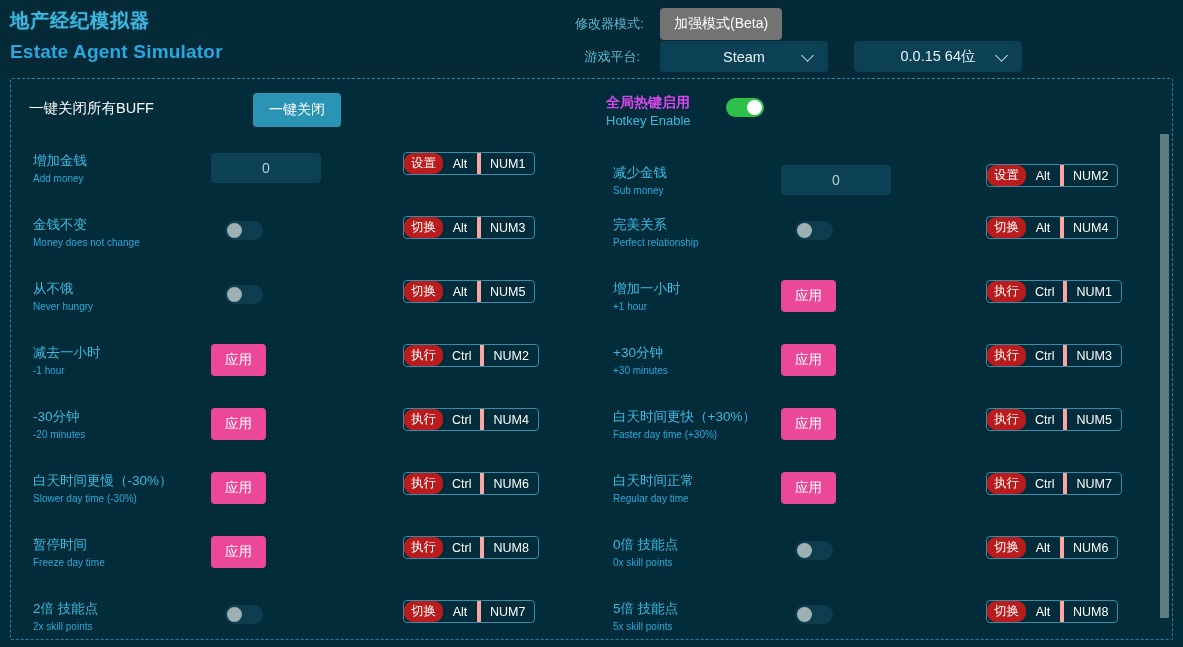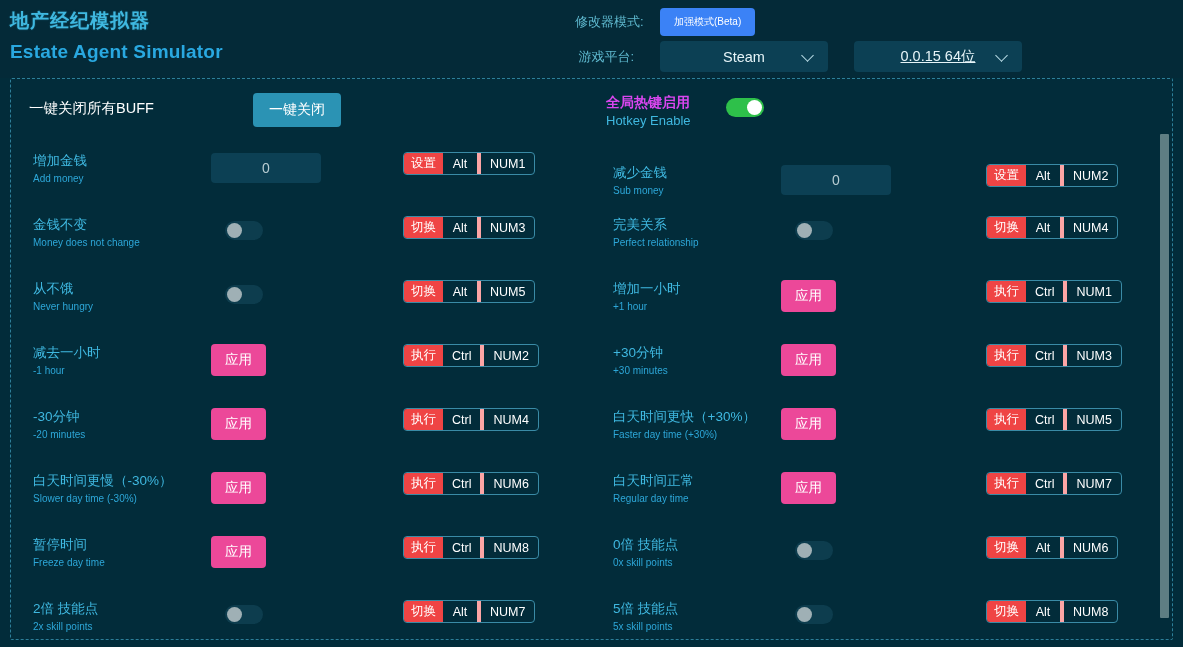--- a/index.html
+++ b/index.html
@@ -61,7 +61,7 @@
     color: #5fb9cf;
     width: 85px;
     text-align: right;
-    padding-right: 26px;
+    padding-right: 20px;
     white-space: nowrap;
   }
   .mode-btn {

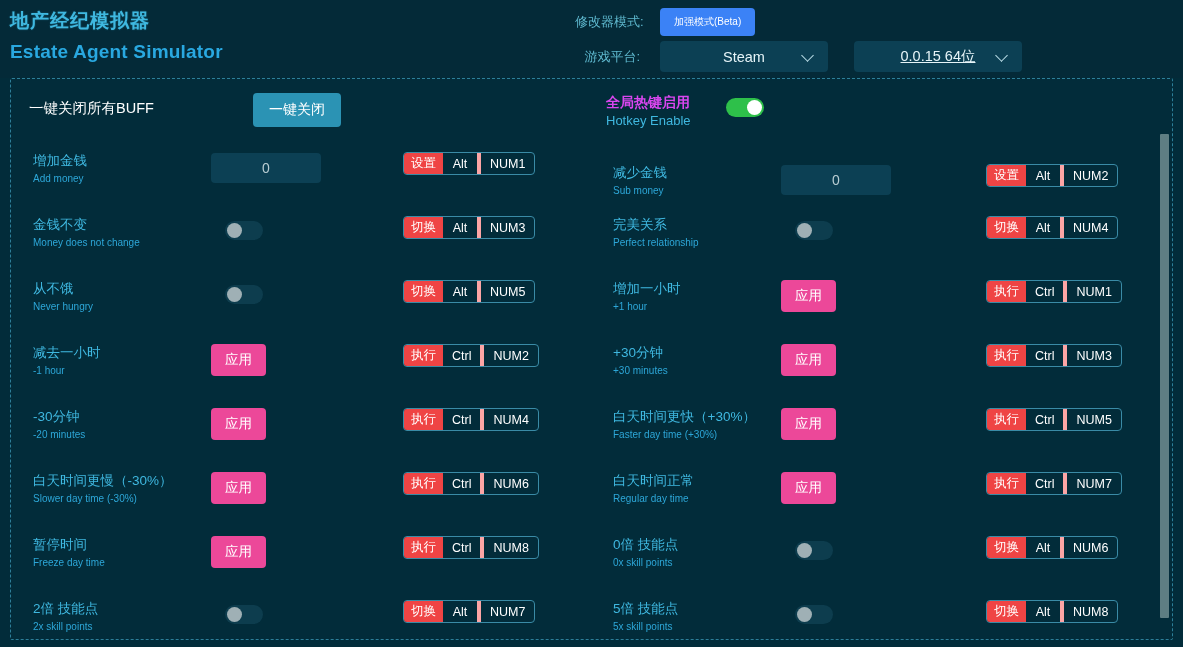--- a/index.html
+++ b/index.html
@@ -65,9 +65,9 @@
     white-space: nowrap;
   }
   .mode-btn {
-    background: #3b82f6;
+    background: #737373;
     color: #ffffff;
-    font-size: 10px;
+    font-size: 14px;
     border: none;
     border-radius: 4px;
     padding: 7px 14px;

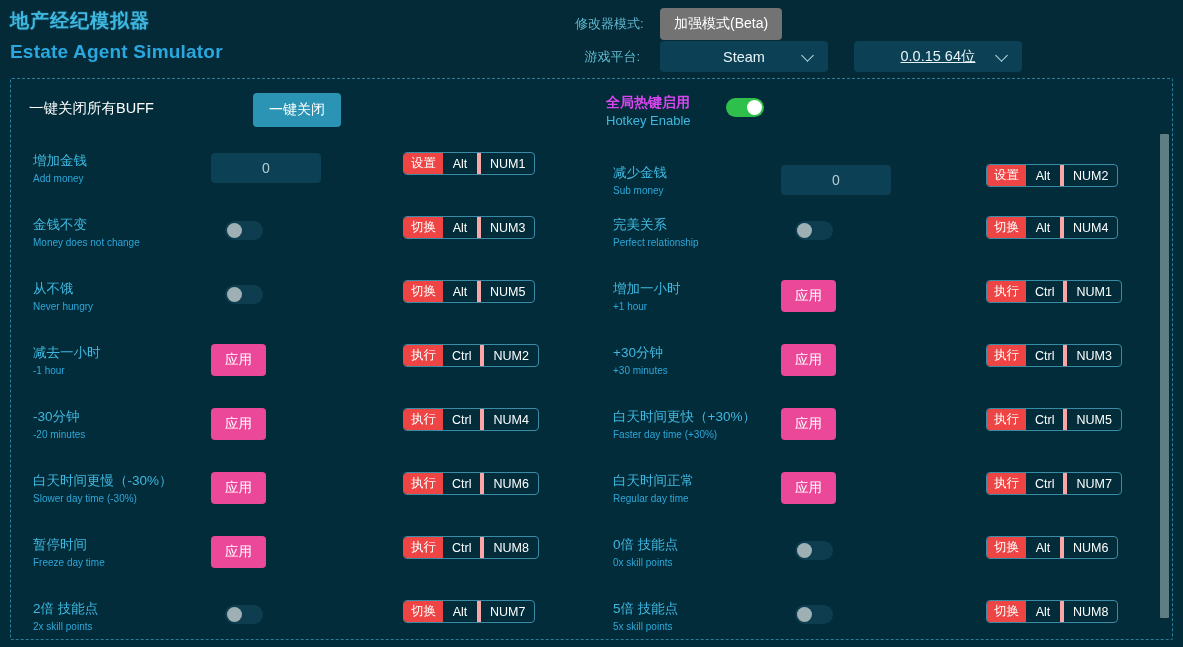--- a/index.html
+++ b/index.html
@@ -88,7 +88,7 @@
     font-size: 14.5px;
   }
   .select-platform { width: 168px; }
-  .select-version  { width: 168px; margin-left: 26px; text-decoration: underline; }
+  .select-version  { width: 168px; margin-left: 26px; }
   .select-caret {
     position: absolute;
     right: 16px; top: 50%;

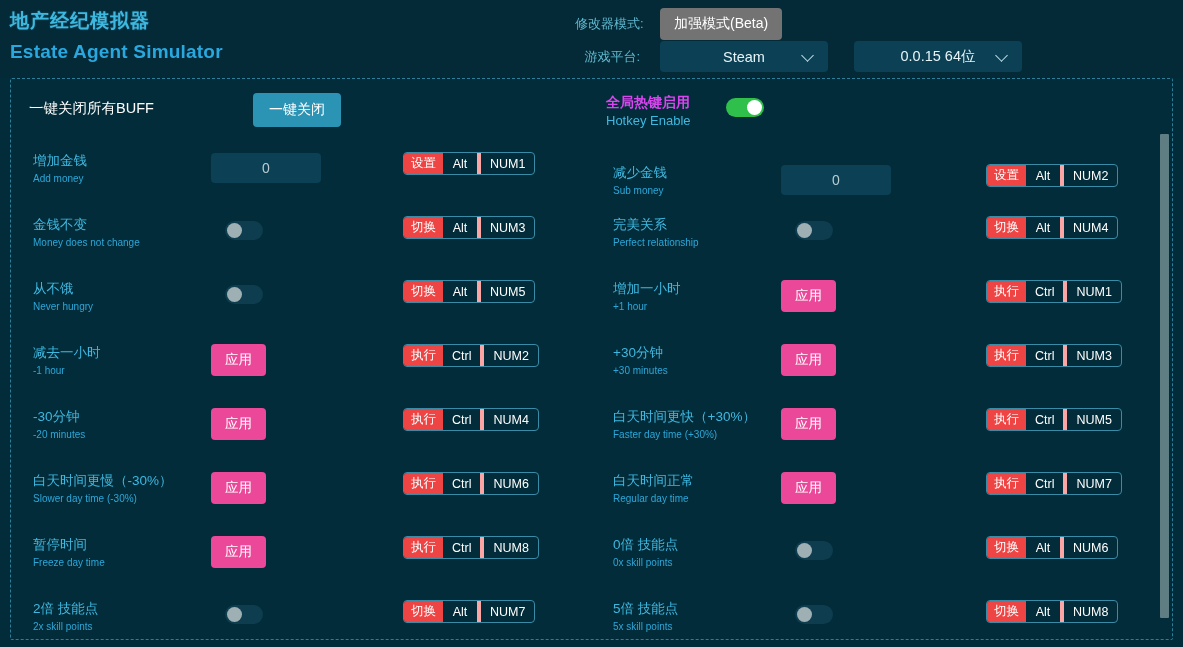--- a/index.html
+++ b/index.html
@@ -235,12 +235,13 @@
     background: transparent;
   }
   .hk-action {
-    background: #ef4444;
+    background: #b91c1c;
     color: #ffffff;
     font-size: 12.5px;
     display: flex; align-items: center; justify-content: center;
     padding: 0 7px;
     min-width: 35px;
+    border-radius: 9px;
   }
   .hk-mod, .hk-key {
     color: #ffffff;

